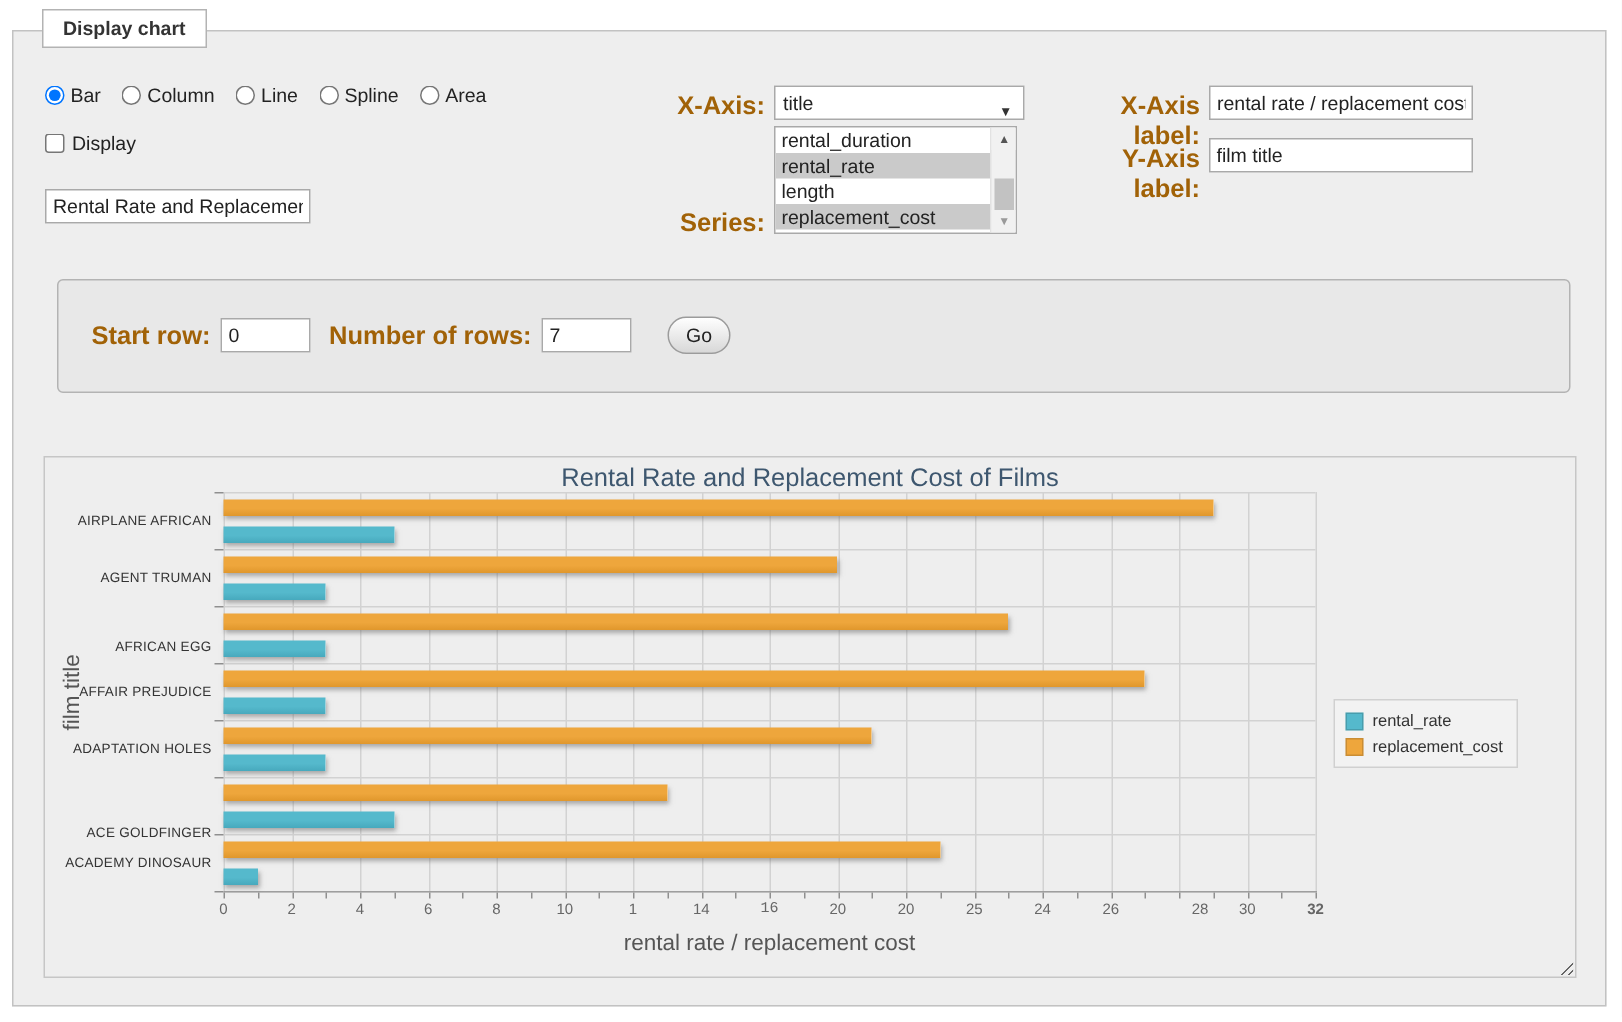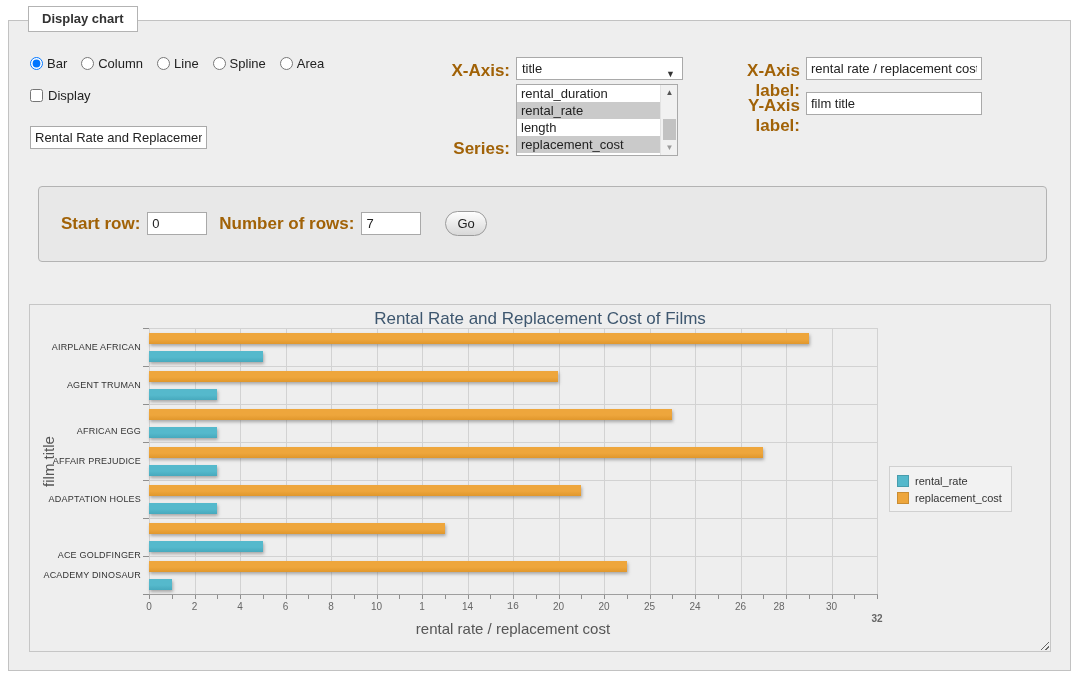--- a/index.html
+++ b/index.html
@@ -230,7 +230,7 @@
     <div class="abs xtick" style="left: 604.5px; top: 296px;">25</div>
     <div class="abs xtick" style="left: 650px; top: 296px;">24</div>
     <div class="abs xtick" style="left: 695.5px; top: 296px;">26</div>
-    <div class="abs xtick" style="left: 734px; top: 296px;">28</div>
+    <div class="abs xtick" style="left: 755px; top: 296px;">28</div>
     <div class="abs xtick" style="left: 786.5px; top: 296px;">30</div>
     <div class="abs xtick" style="left: 832px; top: 308px; font-weight: bold;">32</div>
     <div class="abs cat-label" style="left: 0px; top: 36px; width: 111px;">AIRPLANE AFRICAN</div>

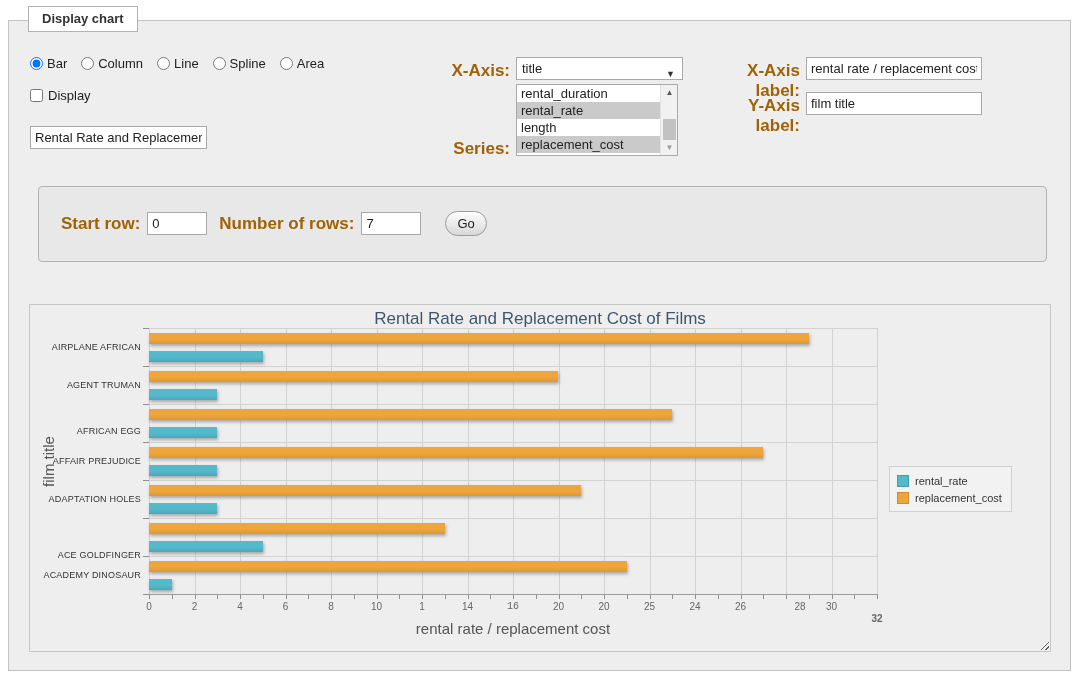--- a/index.html
+++ b/index.html
@@ -232,7 +232,7 @@
     <div class="abs xtick" style="left: 695.5px; top: 296px;">26</div>
     <div class="abs xtick" style="left: 755px; top: 296px;">28</div>
     <div class="abs xtick" style="left: 786.5px; top: 296px;">30</div>
-    <div class="abs xtick" style="left: 832px; top: 308px; font-weight: bold;">32</div>
+    <div class="abs xtick" style="left: 832px; top: 296px; font-weight: bold;">32</div>
     <div class="abs cat-label" style="left: 0px; top: 36px; width: 111px;">AIRPLANE AFRICAN</div>
     <div class="abs bar" style="left: 119px; top: 28px; width: 659.522px; background: linear-gradient(rgb(238, 166, 60) 55%, rgb(224, 151, 44));"></div>
     <div class="abs bar" style="left: 119px; top: 46px; width: 113.522px; background: linear-gradient(rgb(85, 185, 204) 55%, rgb(71, 169, 189));"></div>

